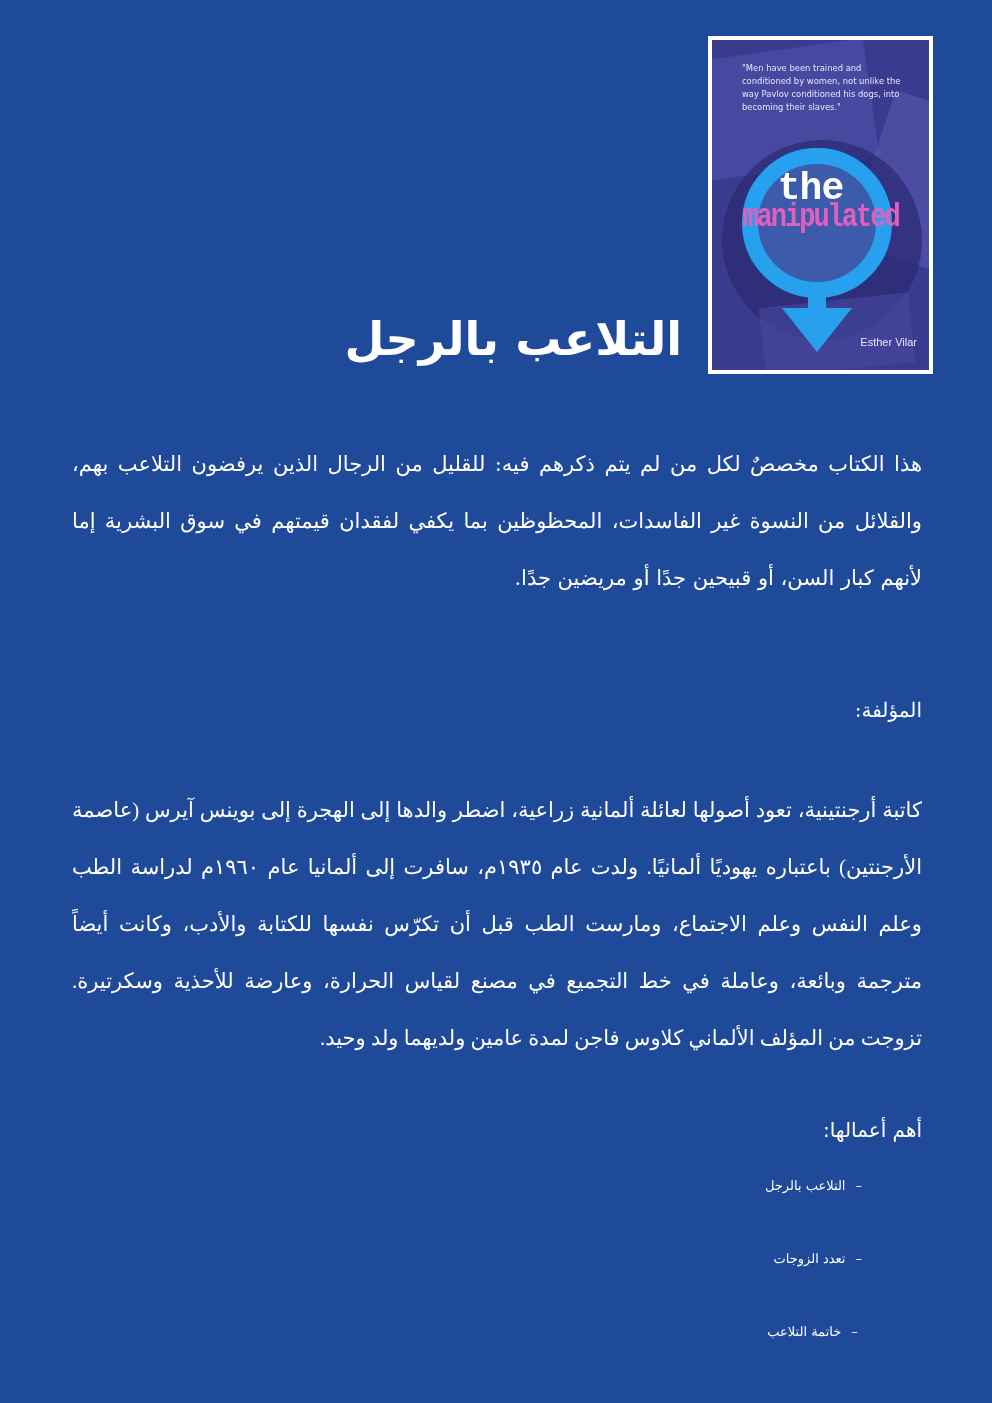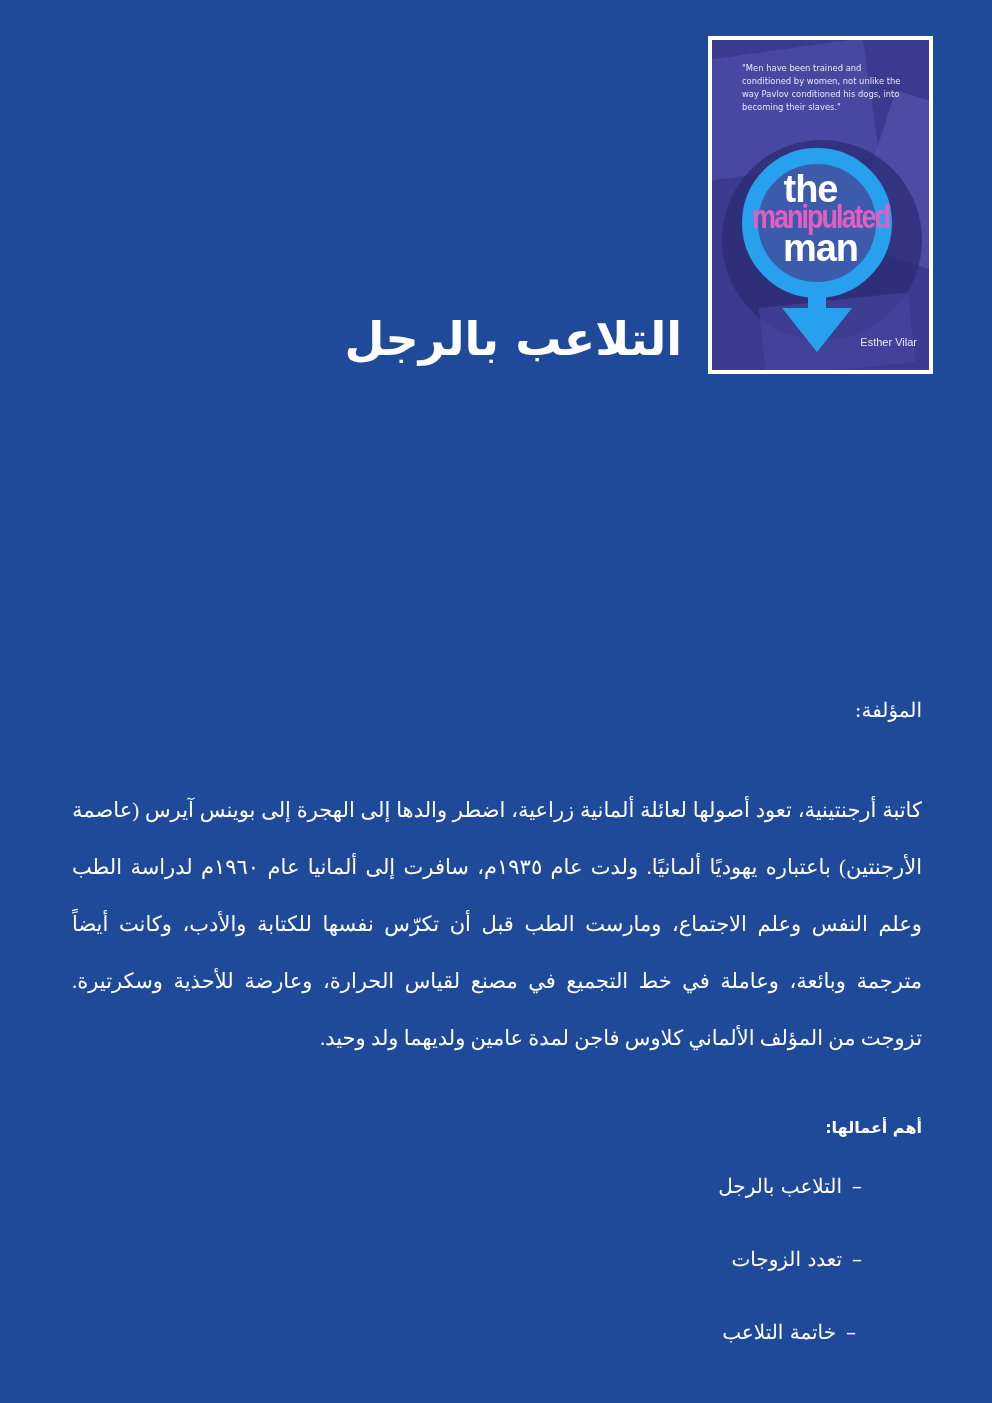--- a/index.html
+++ b/index.html
@@ -78,7 +78,7 @@
     .cover-title {
       position: absolute; left: 0; right: 0; top: 130px;
       text-align: center;
-      font-family: Liberation Sans, sans-serif;
+      font-family: Liberation Mono, monospace;
       font-weight: bold;
       line-height: 1;
     }

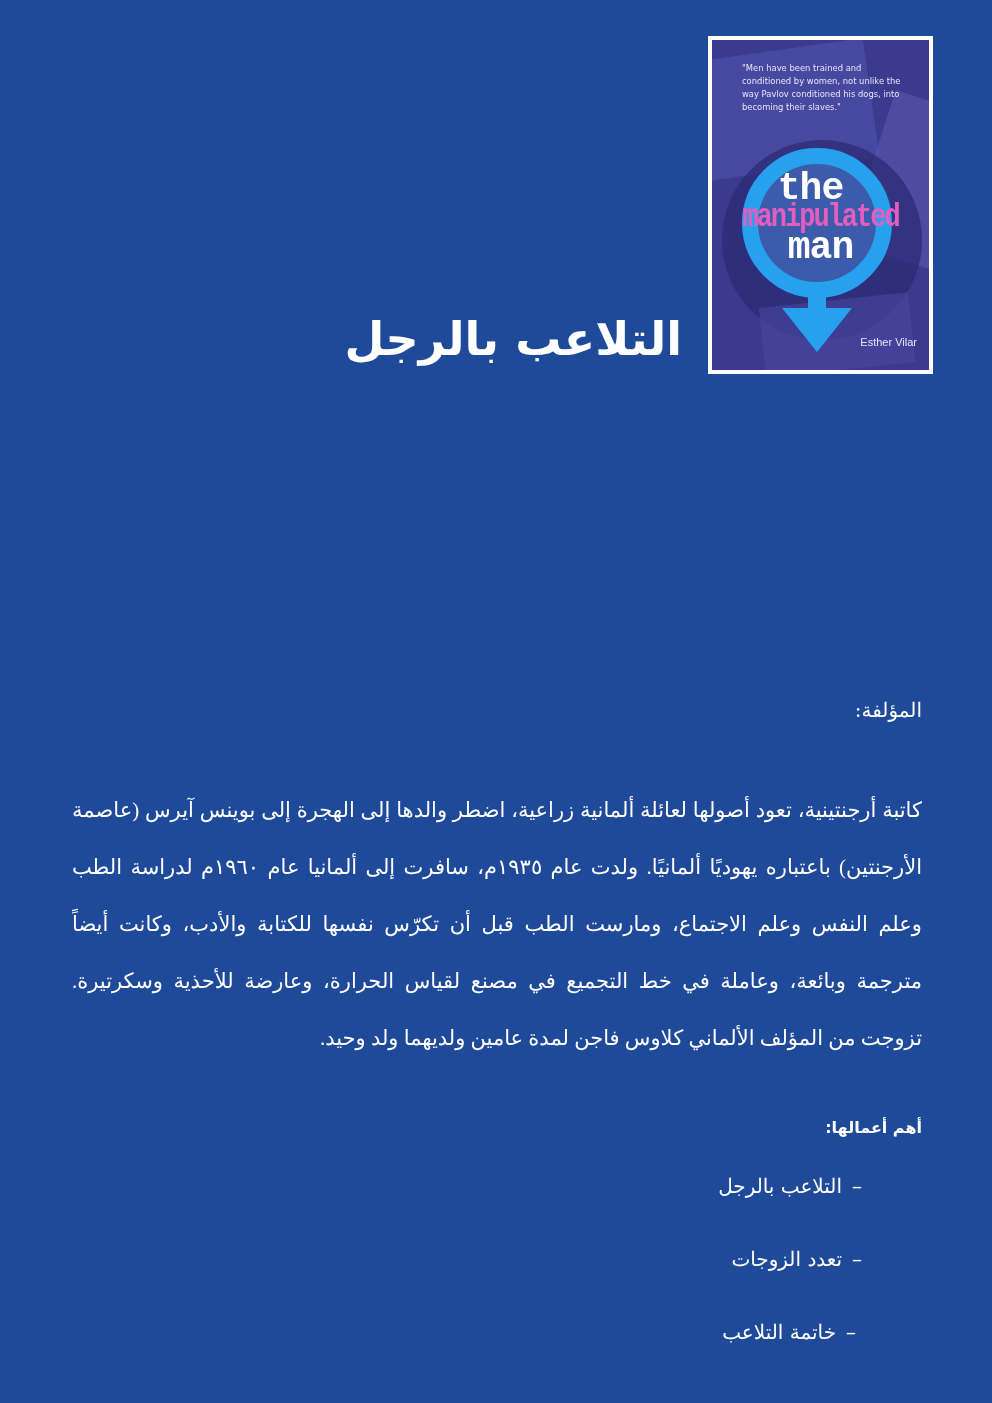--- a/index.html
+++ b/index.html
@@ -154,7 +154,6 @@
       <div class="cover-title">
         <span class="ct-the">the</span>
         <span class="ct-manip">manipulated</span>
-        <span class="ct-man">man</span>
       </div>
       <div class="cover-author">Esther Vilar</div>
     </div>

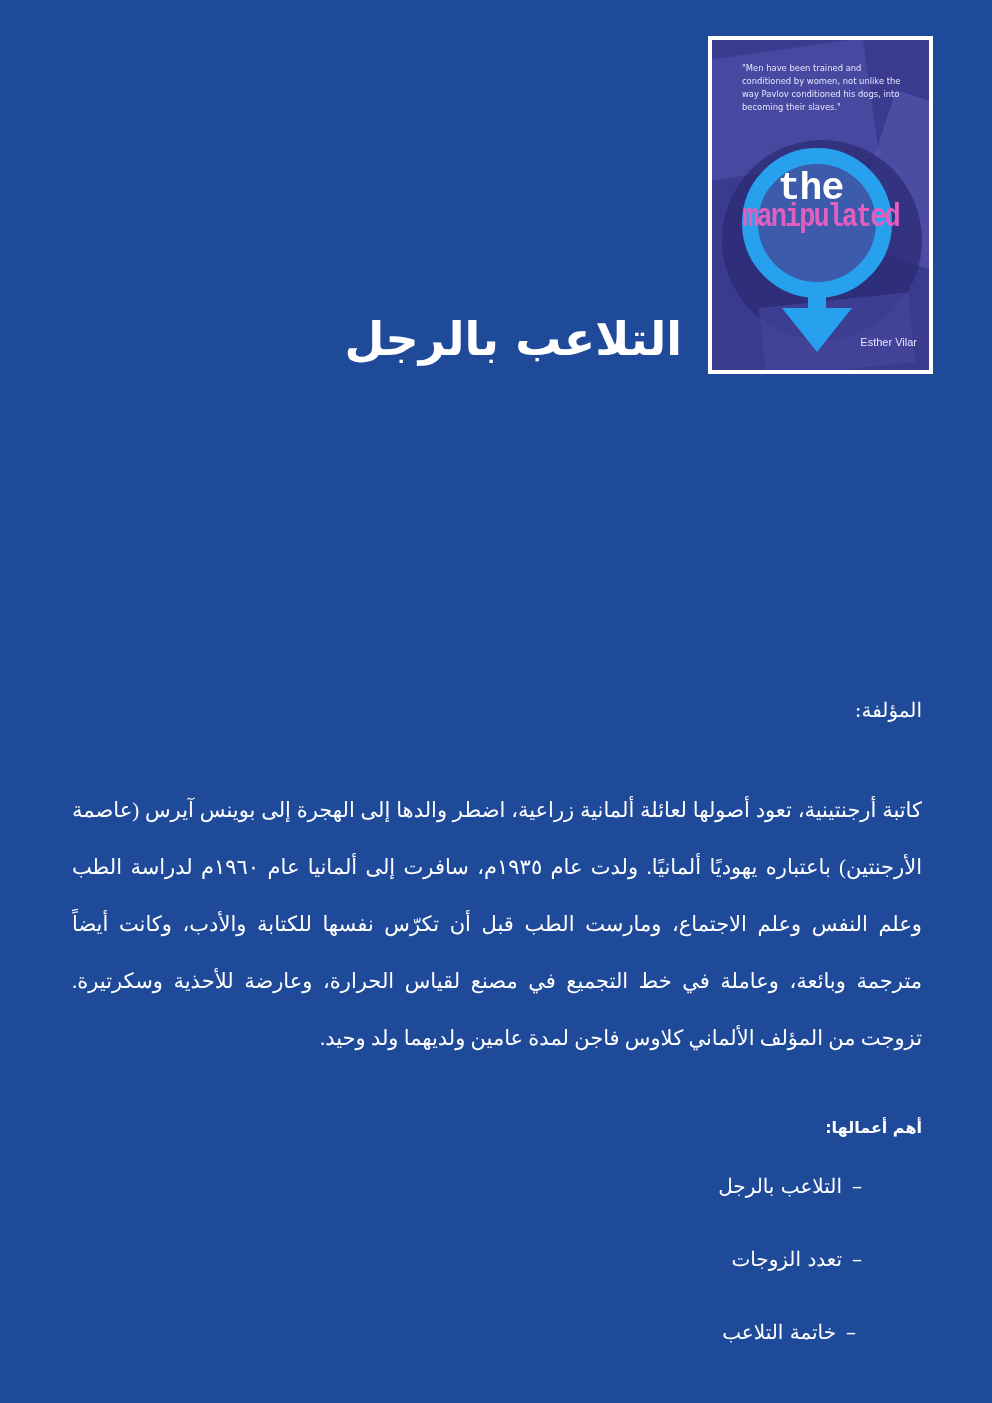--- a/index.html
+++ b/index.html
@@ -161,6 +161,7 @@
 
   <h1 class="book-title">التلاعب بالرجل</h1>
 
+  <p class="rtl-block intro">هذا الكتاب مخصصٌ لكل من لم يتم ذكرهم فيه: للقليل من الرجال الذين يرفضون التلاعب بهم، والقلائل من النسوة غير الفاسدات، المحظوظين بما يكفي لفقدان قيمتهم في سوق البشرية إما لأنهم كبار السن، أو قبيحين جدًا أو مريضين جدًا.</p>
 
   <div class="author-label">المؤلفة:</div>
   <p class="rtl-block author-bio">كاتبة أرجنتينية، تعود أصولها لعائلة ألمانية زراعية، اضطر والدها إلى الهجرة إلى بوينس آيرس (عاصمة الأرجنتين) باعتباره يهوديًا ألمانيًا. ولدت عام ١٩٣٥م، سافرت إلى ألمانيا عام ١٩٦٠م لدراسة الطب وعلم النفس وعلم الاجتماع، ومارست الطب قبل أن تكرّس نفسها للكتابة والأدب، وكانت أيضاً مترجمة وبائعة، وعاملة في خط التجميع في مصنع لقياس الحرارة، وعارضة للأحذية وسكرتيرة. تزوجت من المؤلف الألماني كلاوس فاجن لمدة عامين ولديهما ولد وحيد.</p>

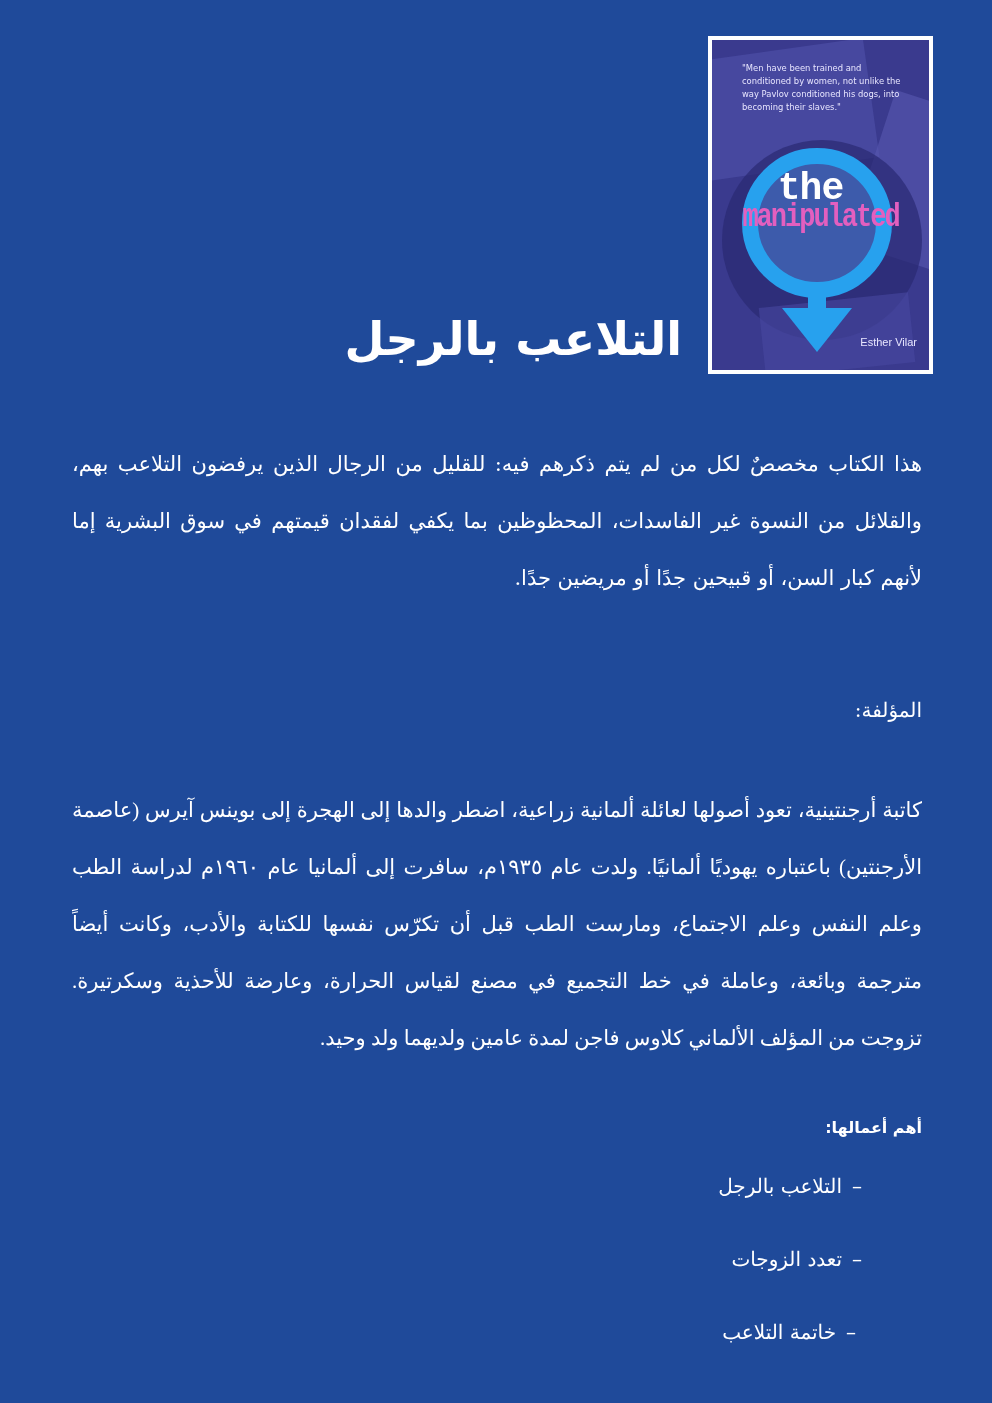--- a/index.html
+++ b/index.html
@@ -120,7 +120,7 @@
 
     .works-label {
       position: absolute; right: 70px; top: 1118px;
-      direction: rtl; font-size: 16px; font-weight: bold;
+      direction: rtl; font-size: 20px; font-weight: normal;
       font-family: "DejaVu Sans", "Liberation Sans", sans-serif;
     }
     .works-list {

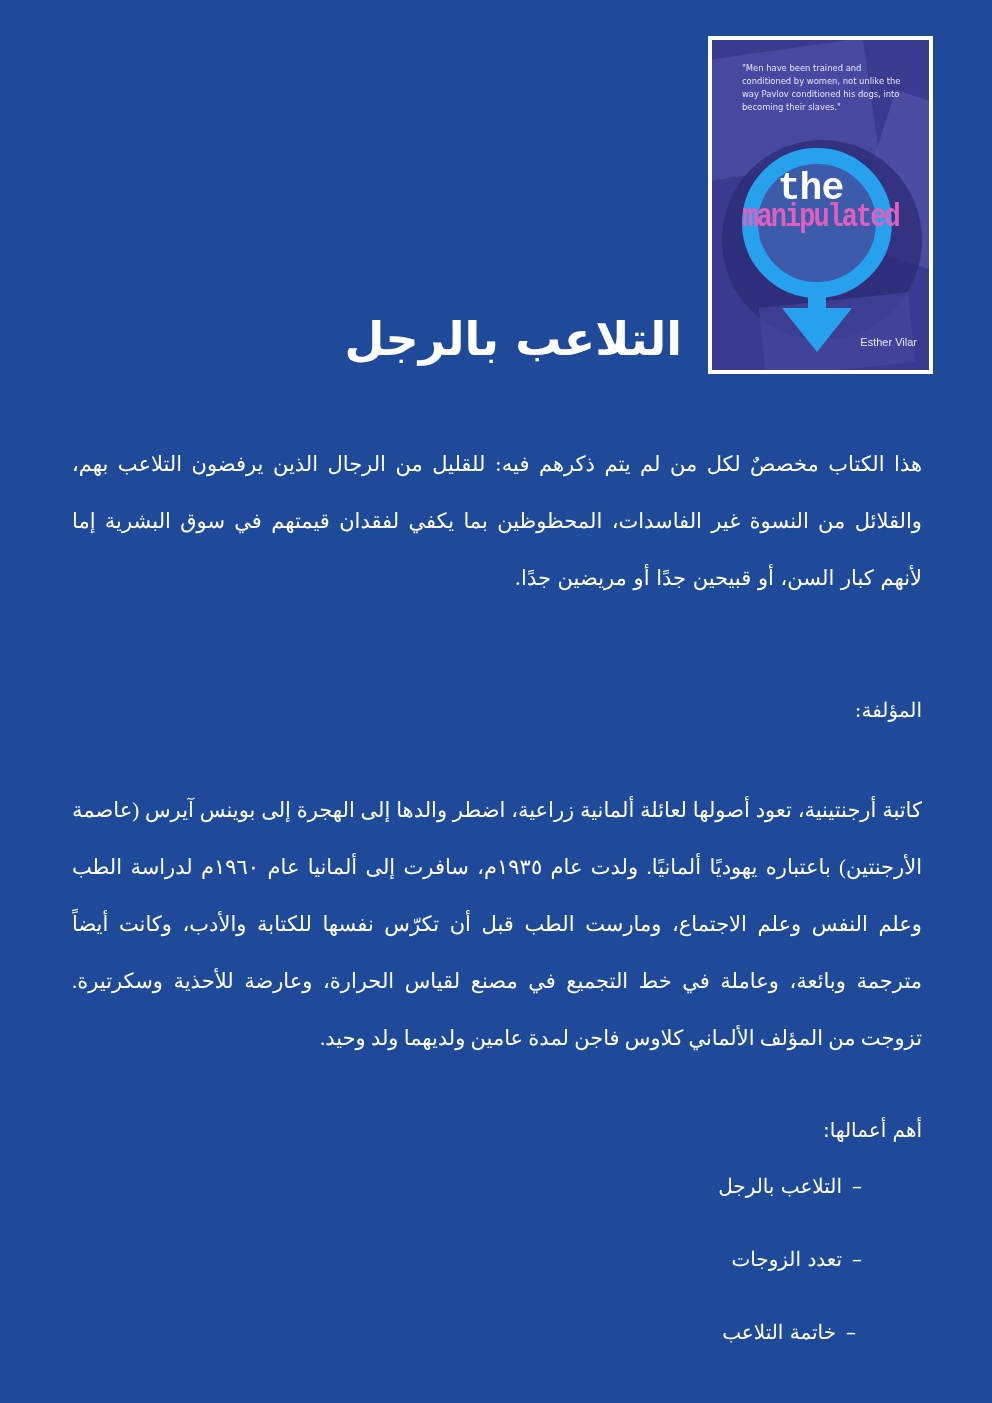--- a/index.html
+++ b/index.html
@@ -128,7 +128,7 @@
       direction: rtl; list-style: none;
     }
     .works-list li {
-      font-size: 20px; line-height: 36px;
+      font-size: 13px; line-height: 36px;
       margin-bottom: 37px;
       white-space: nowrap;
     }

